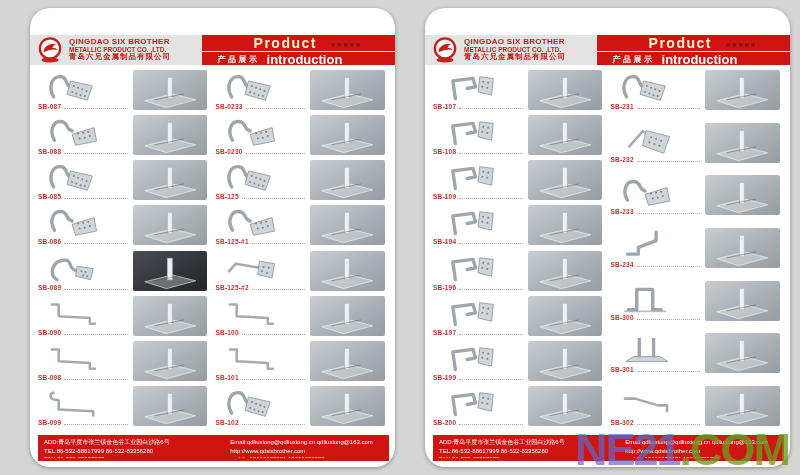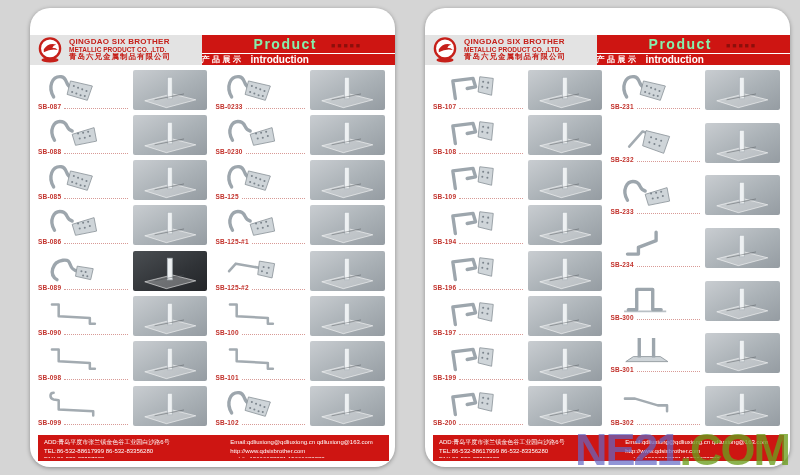--- a/index.html
+++ b/index.html
@@ -19,7 +19,7 @@
   .b3{font-size:7.5px;font-weight:bold;color:#c6201a;letter-spacing:1px;font-family:Liberation Mono, monospace;}
   .banner{flex:1;background:#ce1512;display:flex;flex-direction:column;}
   .banner-top{height:18px;display:flex;align-items:center;padding-left:26px;}
-  .banner-title{font-size:14px;font-weight:800;color:#86efac;letter-spacing:1.5px;padding-left:26px;}
+  .banner-title{font-size:14px;font-weight:800;color:#fef9c3;letter-spacing:1.5px;padding-left:26px;}
   .banner-squares{font-size:7px;color:#8c0f0b;letter-spacing:2px;margin-left:14px;margin-top:3px;}
   .banner-bottom{border-top:1px solid #ffffff;flex:1;display:flex;align-items:center;}
   .banner-sub-cn{font-size:8px;font-weight:bold;color:#ffffff;letter-spacing:2.5px;}

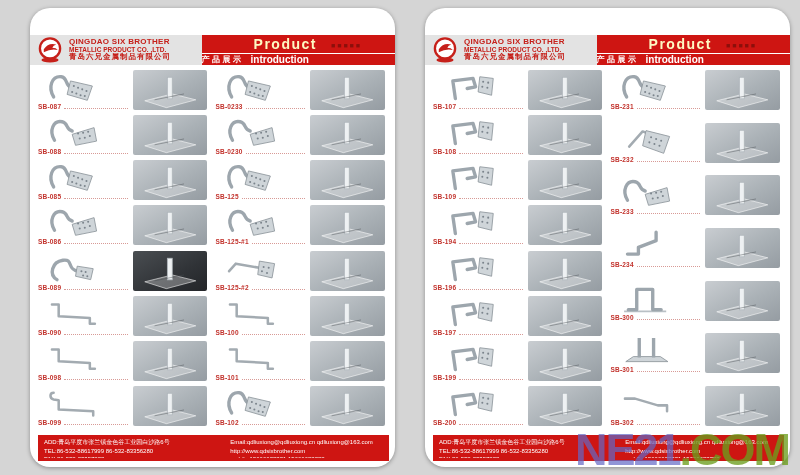--- a/index.html
+++ b/index.html
@@ -21,7 +21,7 @@
   .banner-top{height:18px;display:flex;align-items:center;padding-left:26px;}
   .banner-title{font-size:14px;font-weight:800;color:#fef9c3;letter-spacing:1.5px;padding-left:26px;}
   .banner-squares{font-size:7px;color:#8c0f0b;letter-spacing:2px;margin-left:14px;margin-top:3px;}
-  .banner-bottom{border-top:1px solid #ffffff;flex:1;display:flex;align-items:center;}
+  .banner-bottom{border-top:1px solid #ffffff;flex:1;display:flex;align-items:center;padding-left:16px;}
   .banner-sub-cn{font-size:8px;font-weight:bold;color:#ffffff;letter-spacing:2.5px;}
   .banner-sub-en{font-size:10px;font-weight:bold;color:#ffffff;margin-left:7px;}
 

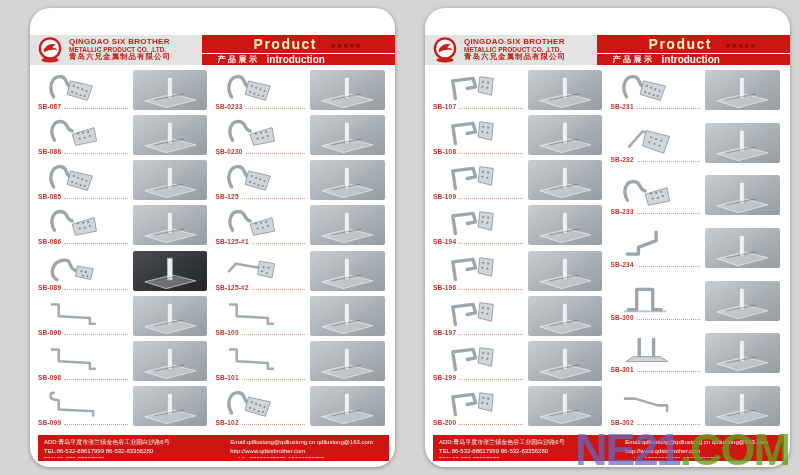--- a/index.html
+++ b/index.html
@@ -23,7 +23,7 @@
   .banner-squares{font-size:7px;color:#8c0f0b;letter-spacing:2px;margin-left:14px;margin-top:3px;}
   .banner-bottom{border-top:1px solid #ffffff;flex:1;display:flex;align-items:center;padding-left:16px;}
   .banner-sub-cn{font-size:8px;font-weight:bold;color:#ffffff;letter-spacing:2.5px;}
-  .banner-sub-en{font-size:10px;font-weight:bold;color:#ffffff;margin-left:7px;}
+  .banner-sub-en{font-size:13px;font-weight:bold;color:#ffffff;margin-left:7px;}
 
   
   .grid{display:flex;gap:8px;padding:5px 10px 0 8px;height:364px;box-sizing:border-box;}

